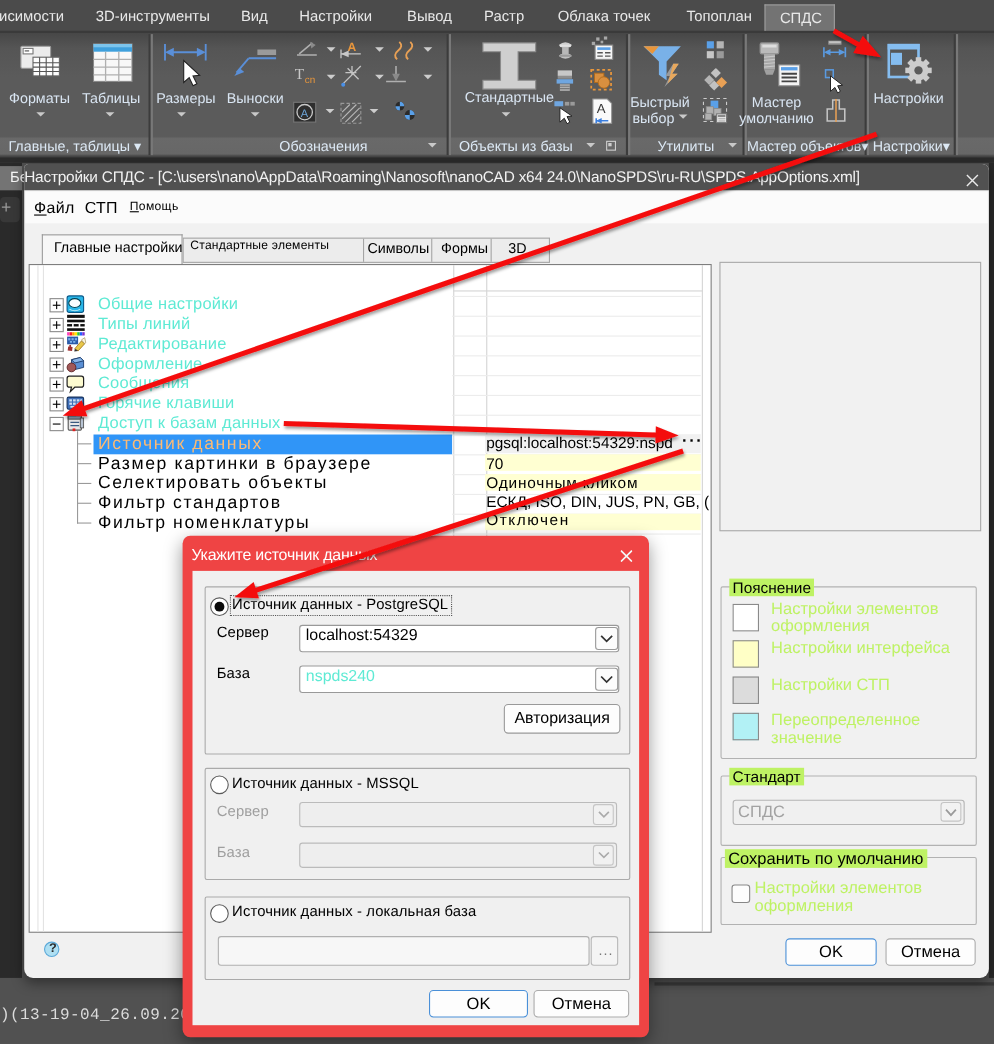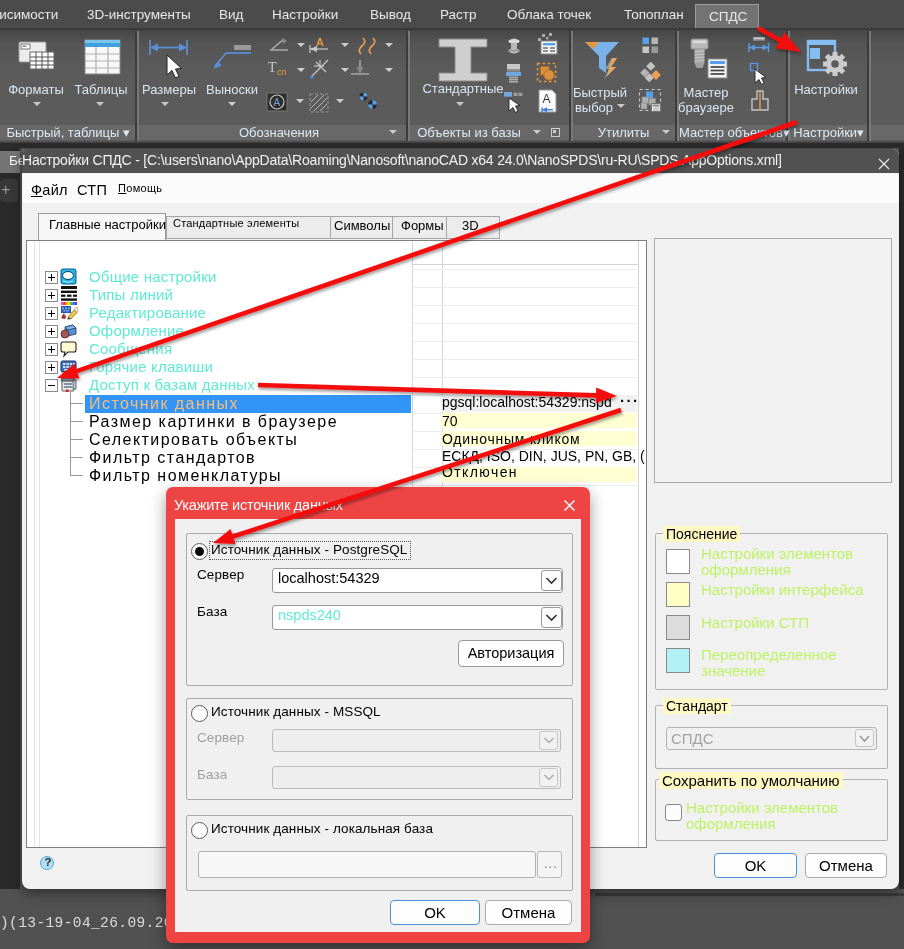--- a/index.html
+++ b/index.html
@@ -312,7 +312,7 @@
     </g>
   </svg>
 <div class="biglbl" style="left:670px;top:85px;width:72px">Мастер</div>
-<div class="biglbl" style="left:670px;top:100px;width:72px">браузере</div>
+<div class="biglbl" style="left:670px;top:100px;width:72px">умолчанию</div>
 
 <svg class="abs" style="left:747px;top:36px" width="24" height="18">
     <rect x="6" y="1" width="12" height="3.6" fill="#9a9a9a"></rect>

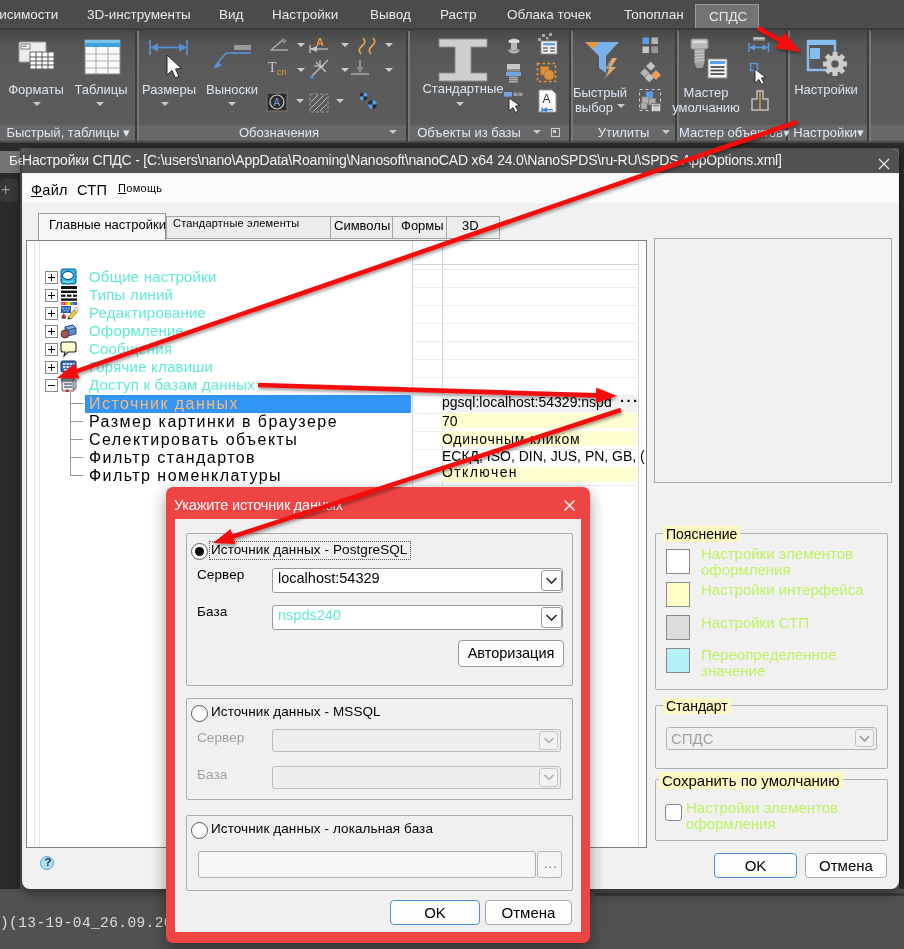--- a/index.html
+++ b/index.html
@@ -59,7 +59,7 @@
 <div class="abs" style="left:867px;top:31px;width:2px;height:110px;background:#3c3c3c"></div>
 <div class="abs" style="left:869px;top:31px;width:2px;height:110px;background:#787878"></div>
 
-<div class="glbl" style="left:2px;width:132px">Быстрый, таблицы ▾</div>
+<div class="glbl" style="left:2px;width:132px">Главные, таблицы ▾</div>
 <div class="glbl" style="left:139px;width:280px">Обозначения</div>
 <div class="tri" style="left:389px;top:130px"></div>
 <div class="glbl" style="left:410px;width:118px">Объекты из базы</div>

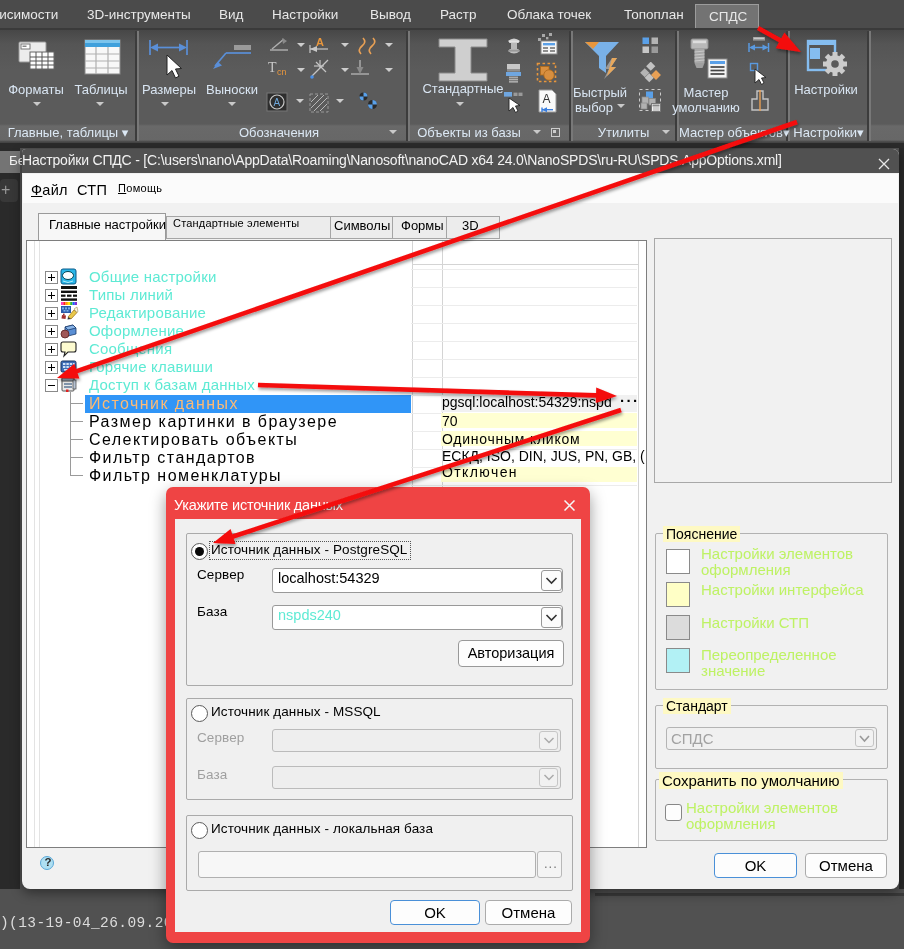--- a/index.html
+++ b/index.html
@@ -60,7 +60,7 @@
 <div class="abs" style="left:869px;top:31px;width:2px;height:110px;background:#787878"></div>
 
 <div class="glbl" style="left:2px;width:132px">Главные, таблицы ▾</div>
-<div class="glbl" style="left:139px;width:280px">Обозначения</div>
+<div class="glbl" style="left:154px;width:280px">Обозначения</div>
 <div class="tri" style="left:389px;top:130px"></div>
 <div class="glbl" style="left:410px;width:118px">Объекты из базы</div>
 <div class="tri" style="left:533px;top:130px"></div>

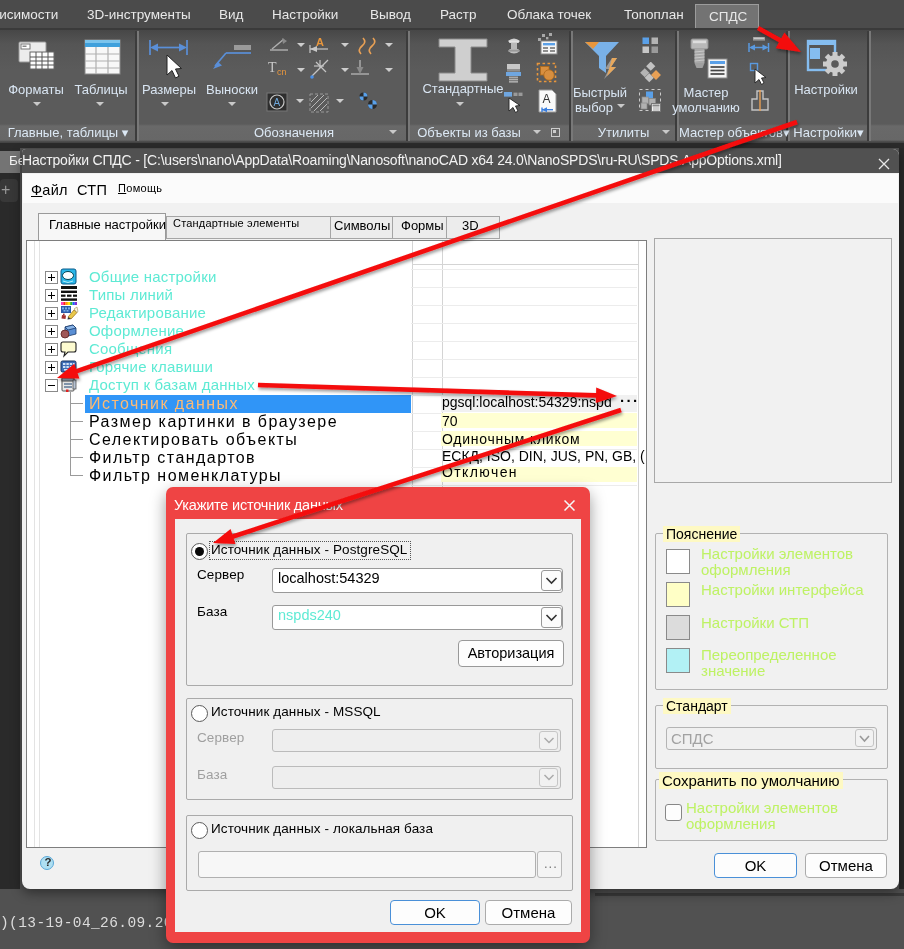--- a/index.html
+++ b/index.html
@@ -20,7 +20,7 @@
 .legsw{position:absolute;left:666px;width:24px;height:25px;border:1px solid #8a8a8a;box-sizing:border-box}
 .leglbl{position:absolute;left:701px;font-size:15px;color:#bef264;line-height:16px}
 .grp{position:absolute;border:1px solid #b2b2b2;border-radius:2px}
-.grplbl{position:absolute;font-size:14px;color:#000;background:#fef9c3;padding:0 3px;white-space:nowrap}
+.grplbl{position:absolute;font-size:14px;color:#000;background:#bef264;padding:0 3px;white-space:nowrap}
 .mlbl{position:absolute;font-size:13.5px;letter-spacing:0.1px;color:#000;white-space:nowrap}
 .mlbl2{position:absolute;font-size:13.5px;letter-spacing:0.1px;color:#9f9f9f;white-space:nowrap}
 .combo{position:absolute;background:#fff;border:1px solid #999;border-radius:3px;box-sizing:border-box}

